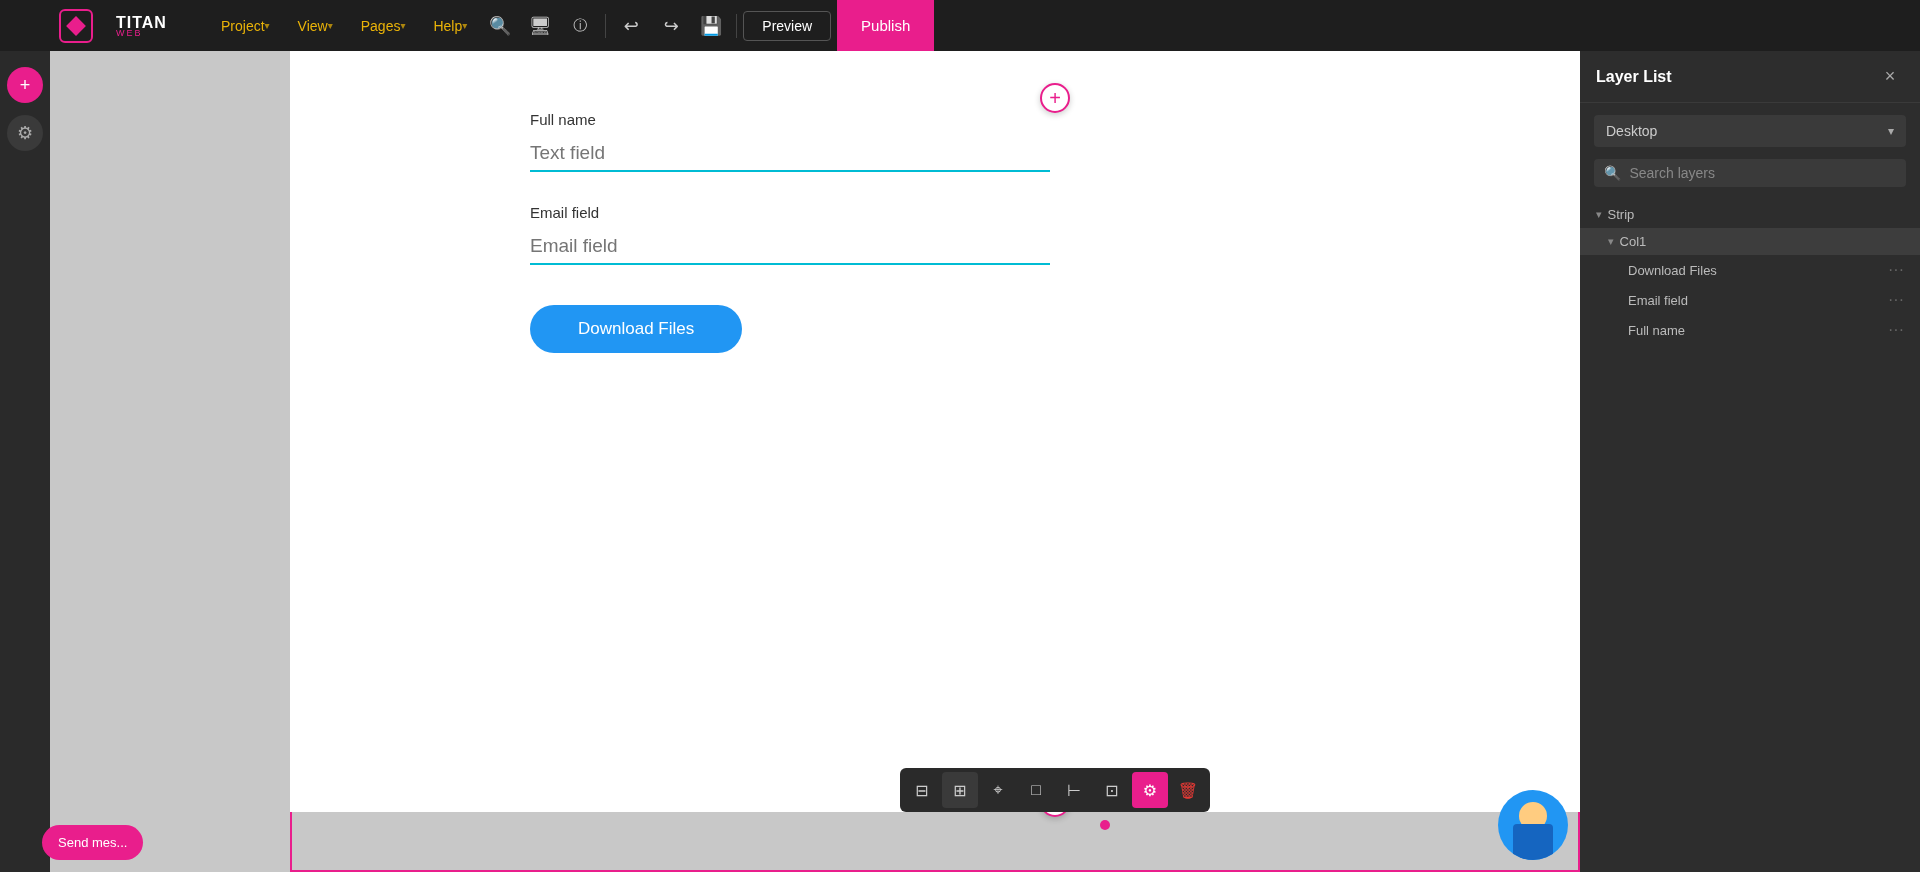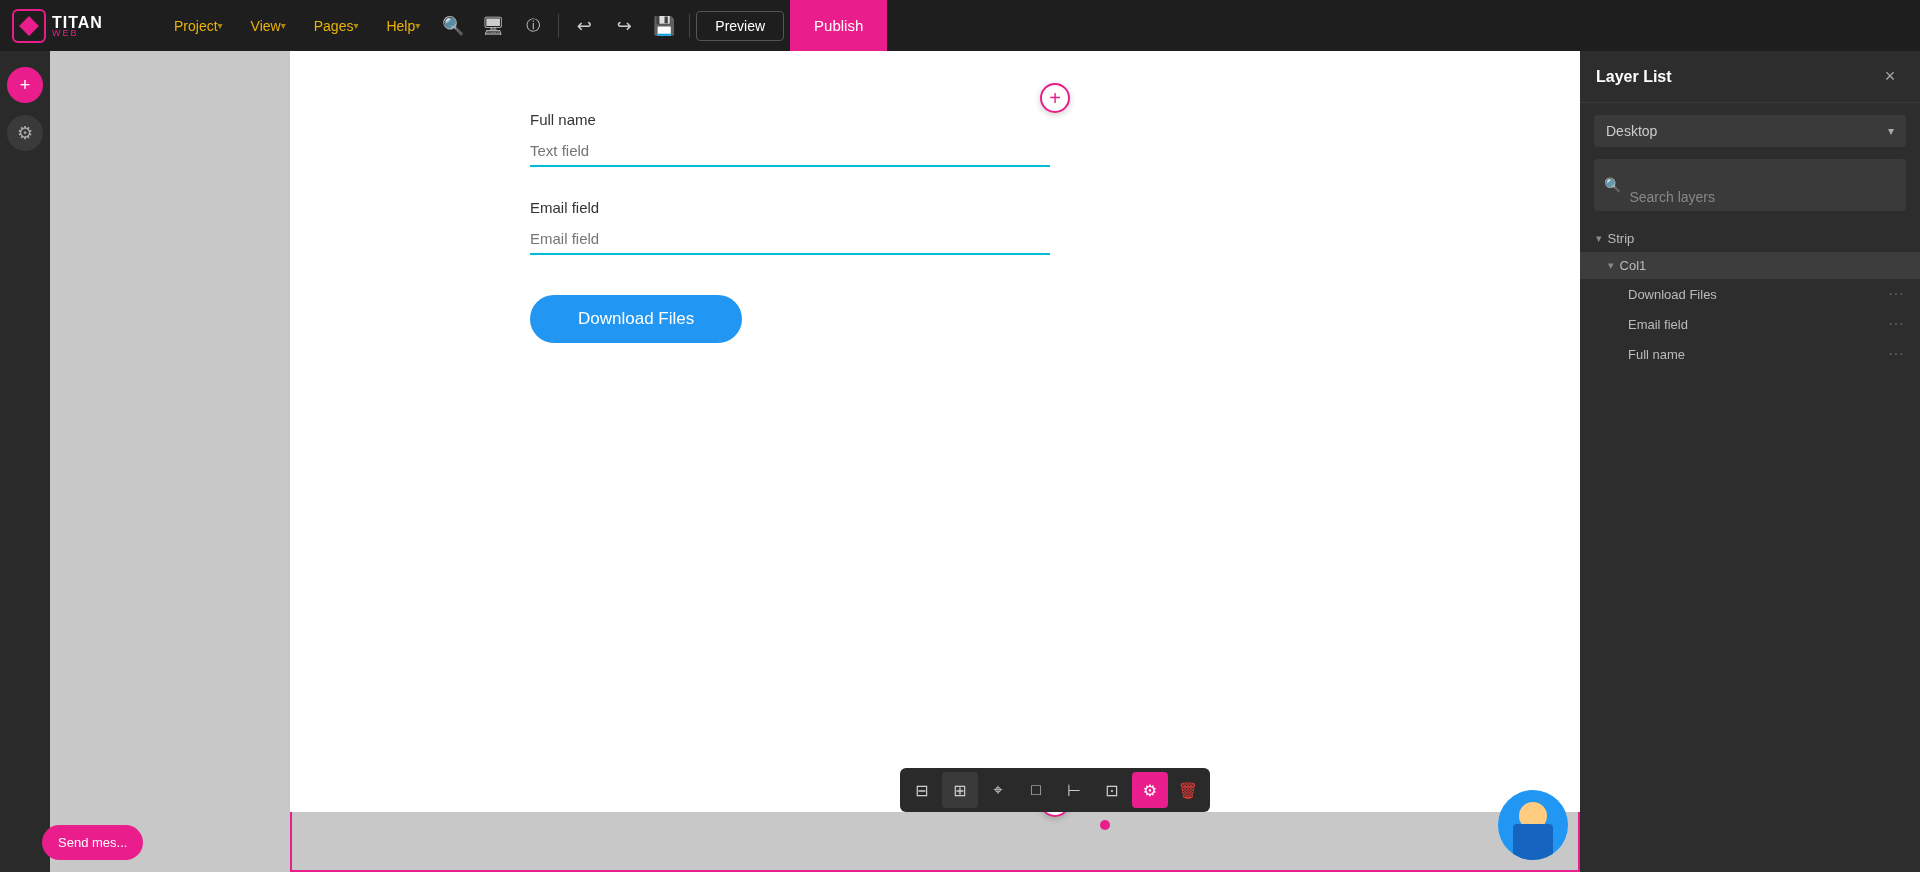--- a/index.html
+++ b/index.html
@@ -11,7 +11,7 @@
       background: #1e1e1e; display: flex; align-items: center; z-index: 100;
     }
     .topbar-logo {
-      display: flex; align-items: center; gap: 6px; padding: 0 12px; width: 160px;
+      display: flex; align-items: center; gap: 23px; padding: 0 12px; width: 160px; margin-left: 47px;
     }
     .logo-icon {
       width: 34px; height: 34px; border: 2px solid #e91e8c; border-radius: 6px;

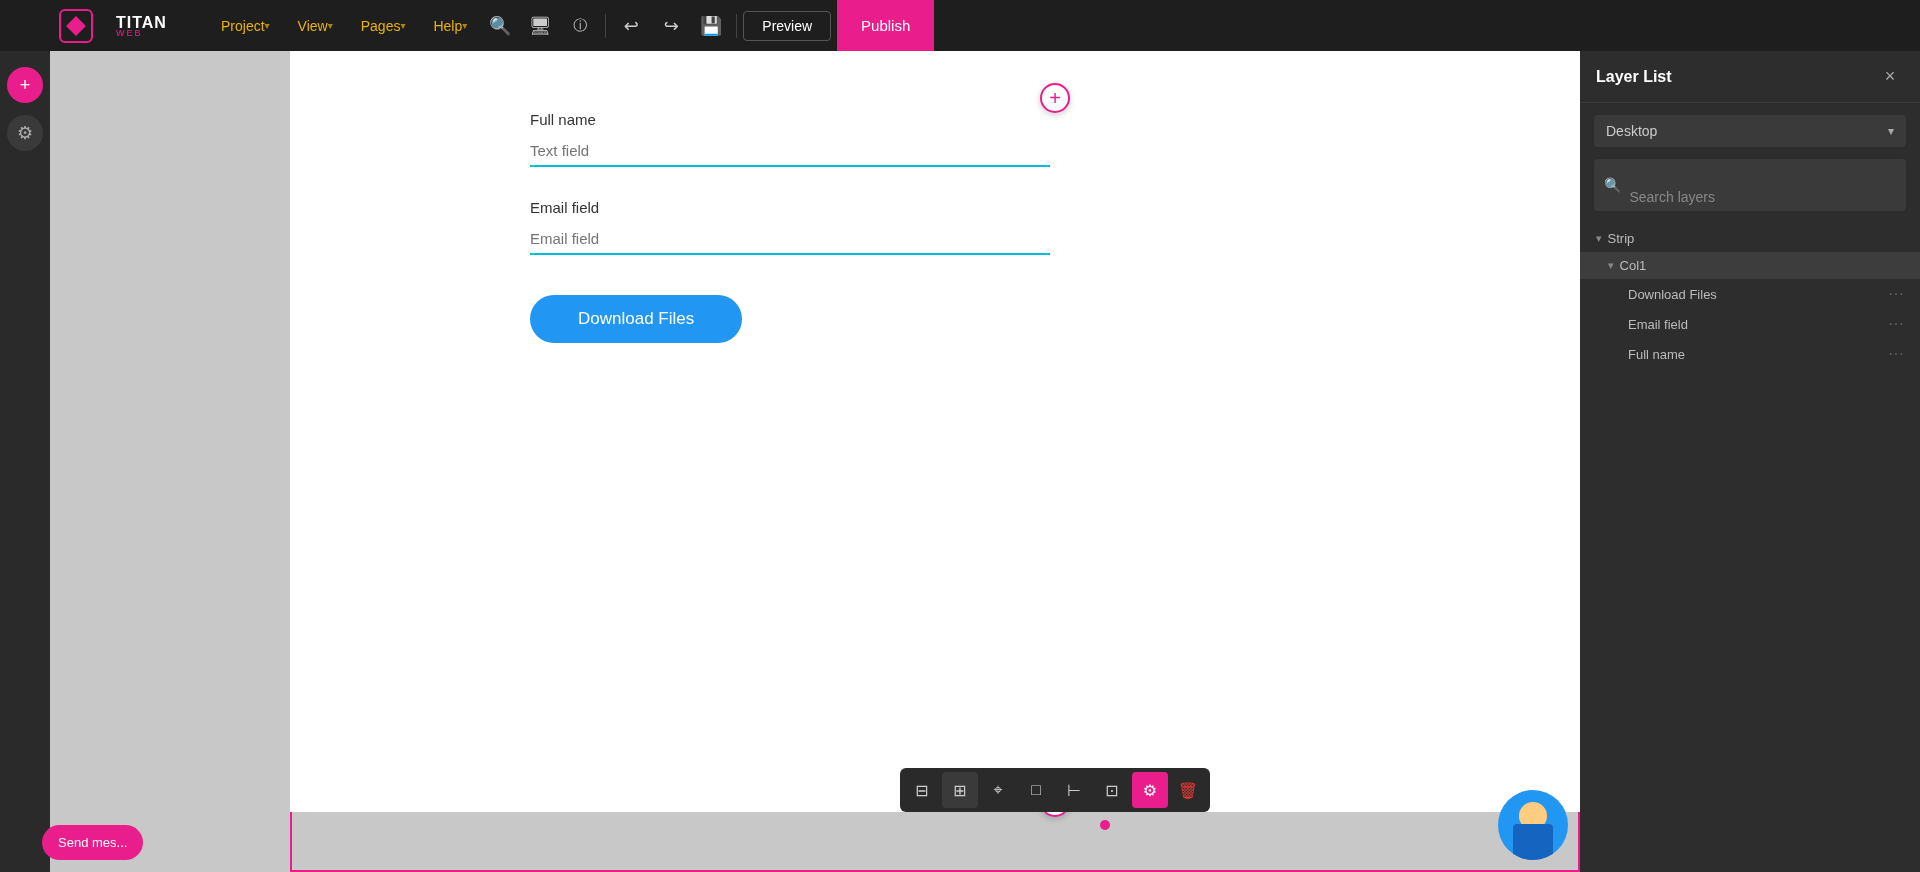--- a/index.html
+++ b/index.html
@@ -105,7 +105,7 @@
     .field-label { font-size: 15px; color: #333; margin-bottom: 8px; }
     .field-input {
       width: 100%; border: none; border-bottom: 2px solid #00bcd4;
-      font-size: 15px; color: #bbb; padding: 6px 0; outline: none;
+      font-size: 19px; color: #bbb; padding: 6px 0; outline: none;
       background: transparent;
     }
 

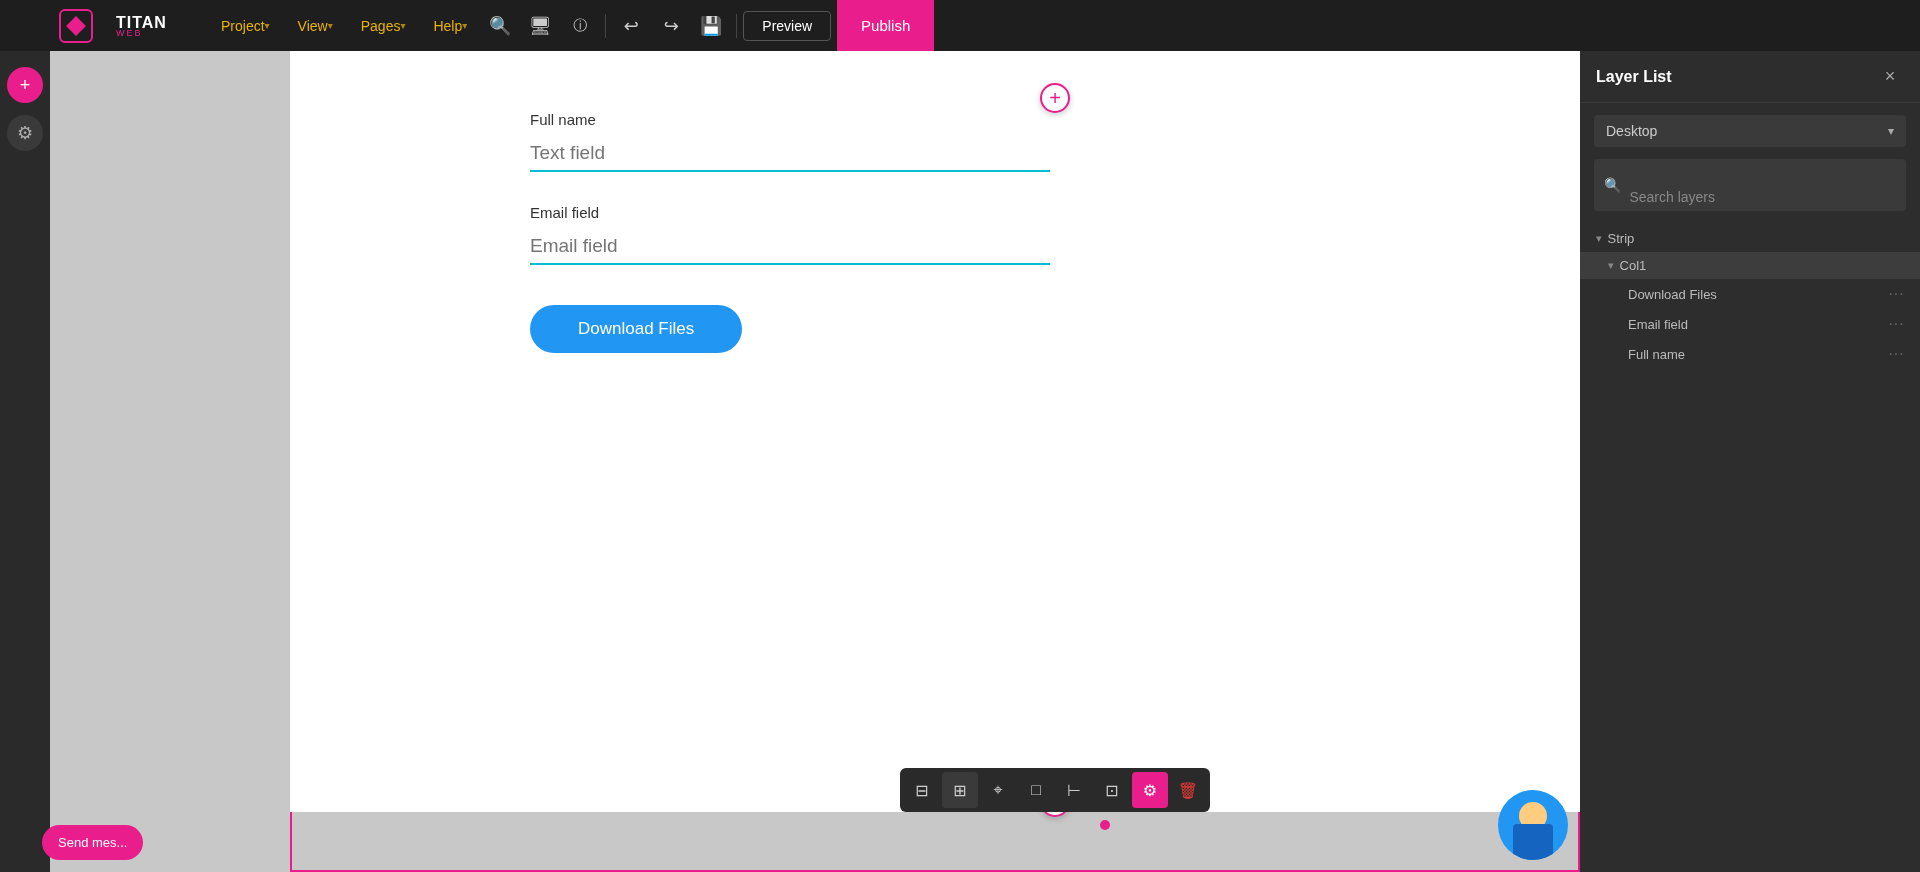--- a/index.html
+++ b/index.html
@@ -162,7 +162,7 @@
     .search-icon-sm { color: #888; font-size: 14px; }
     .search-input {
       background: transparent; border: none; color: #ccc; font-size: 14px;
-      outline: none; flex: 1; margin-top: 24px;
+      outline: none; flex: 1;
     }
     .search-input::placeholder { color: #888; }
 

